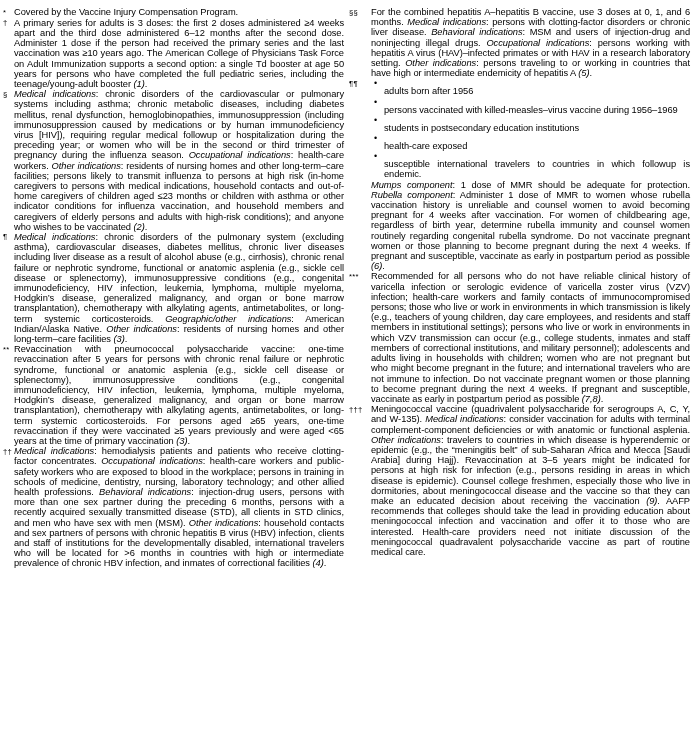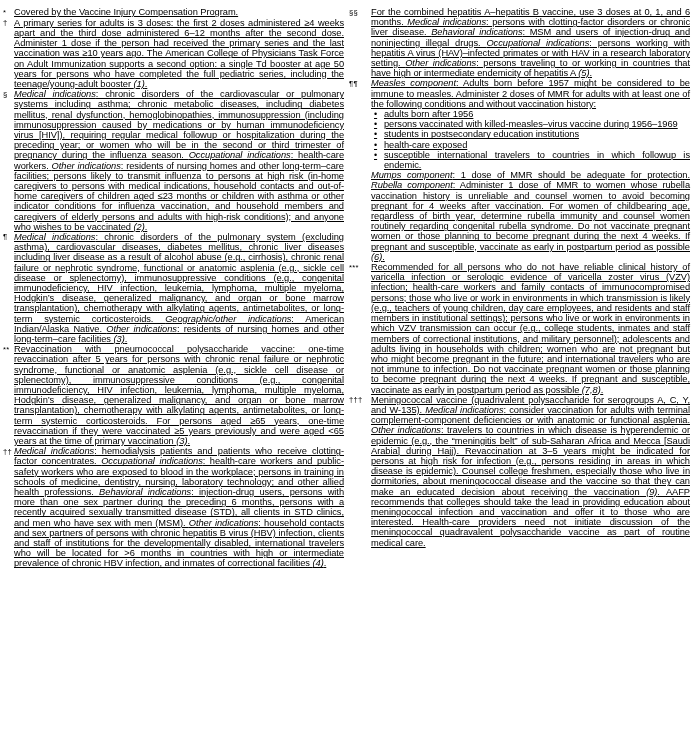--- a/index.html
+++ b/index.html
@@ -21,7 +21,7 @@
   }
   .col-left .fn-marker { width: 11px; }
   .col-right .fn-marker { width: 22px; }
-  .fn-body { flex: 1; min-width: 0; text-decoration: underline; }
+  .fn-body { flex: 1; min-width: 0; }
   .fn-para { text-align: justify; }
   .fn-para i { font-style: italic; }
   ul.fn-bullets { list-style: none; margin: 0; padding: 0; }

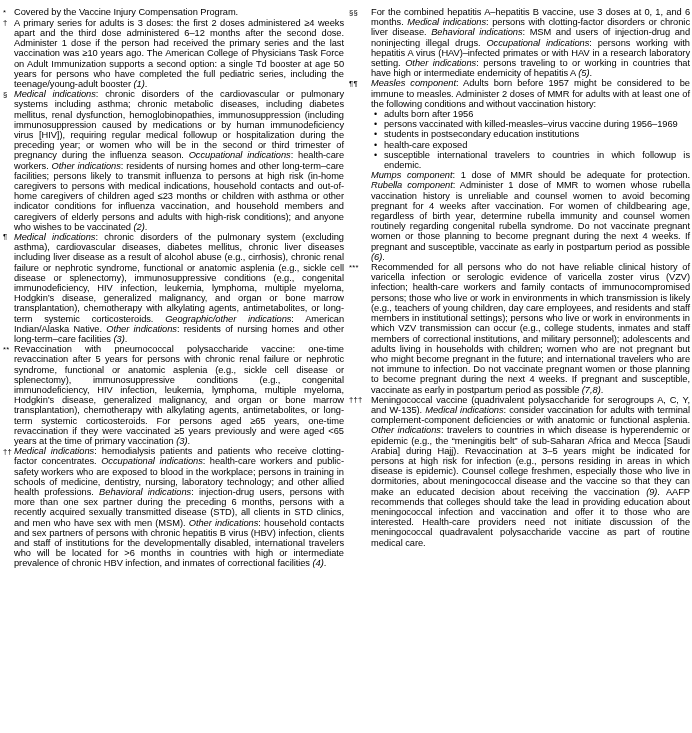--- a/index.html
+++ b/index.html
@@ -81,7 +81,6 @@
       <div class="fn">
         <span class="fn-marker">¶¶</span>
         <div class="fn-body">
-          <div class="fn-para"><i>Measles component</i><span>: Adults born before 1957 might be considered to be immune to measles. Administer 2 doses of MMR for adults with at least one of the following conditions and without vaccination history:</span></div>
           <ul class="fn-bullets">
             <li>
               <span class="li-dot">•</span>

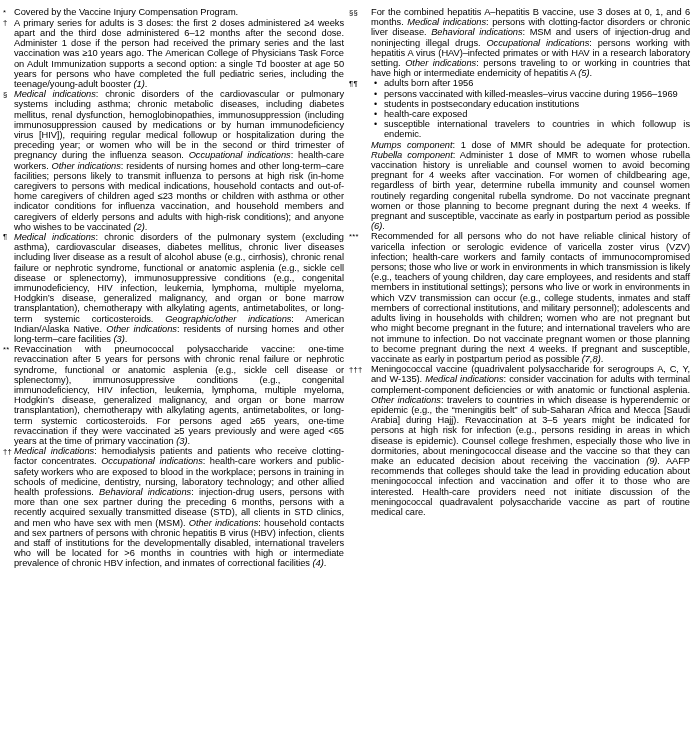--- a/index.html
+++ b/index.html
@@ -27,7 +27,7 @@
   ul.fn-bullets { list-style: none; margin: 0; padding: 0; }
   .fn-bullets li { display: flex; align-items: flex-start; padding-left: 3px; }
   .li-dot { flex: none; width: 10px; font-size: 9px; }
-  .li-text { flex: 1; text-align: justify; }
+  .li-text { flex: 1; text-align: justify; margin-top: 8px; }
 </style>
 </head>
 <body>

